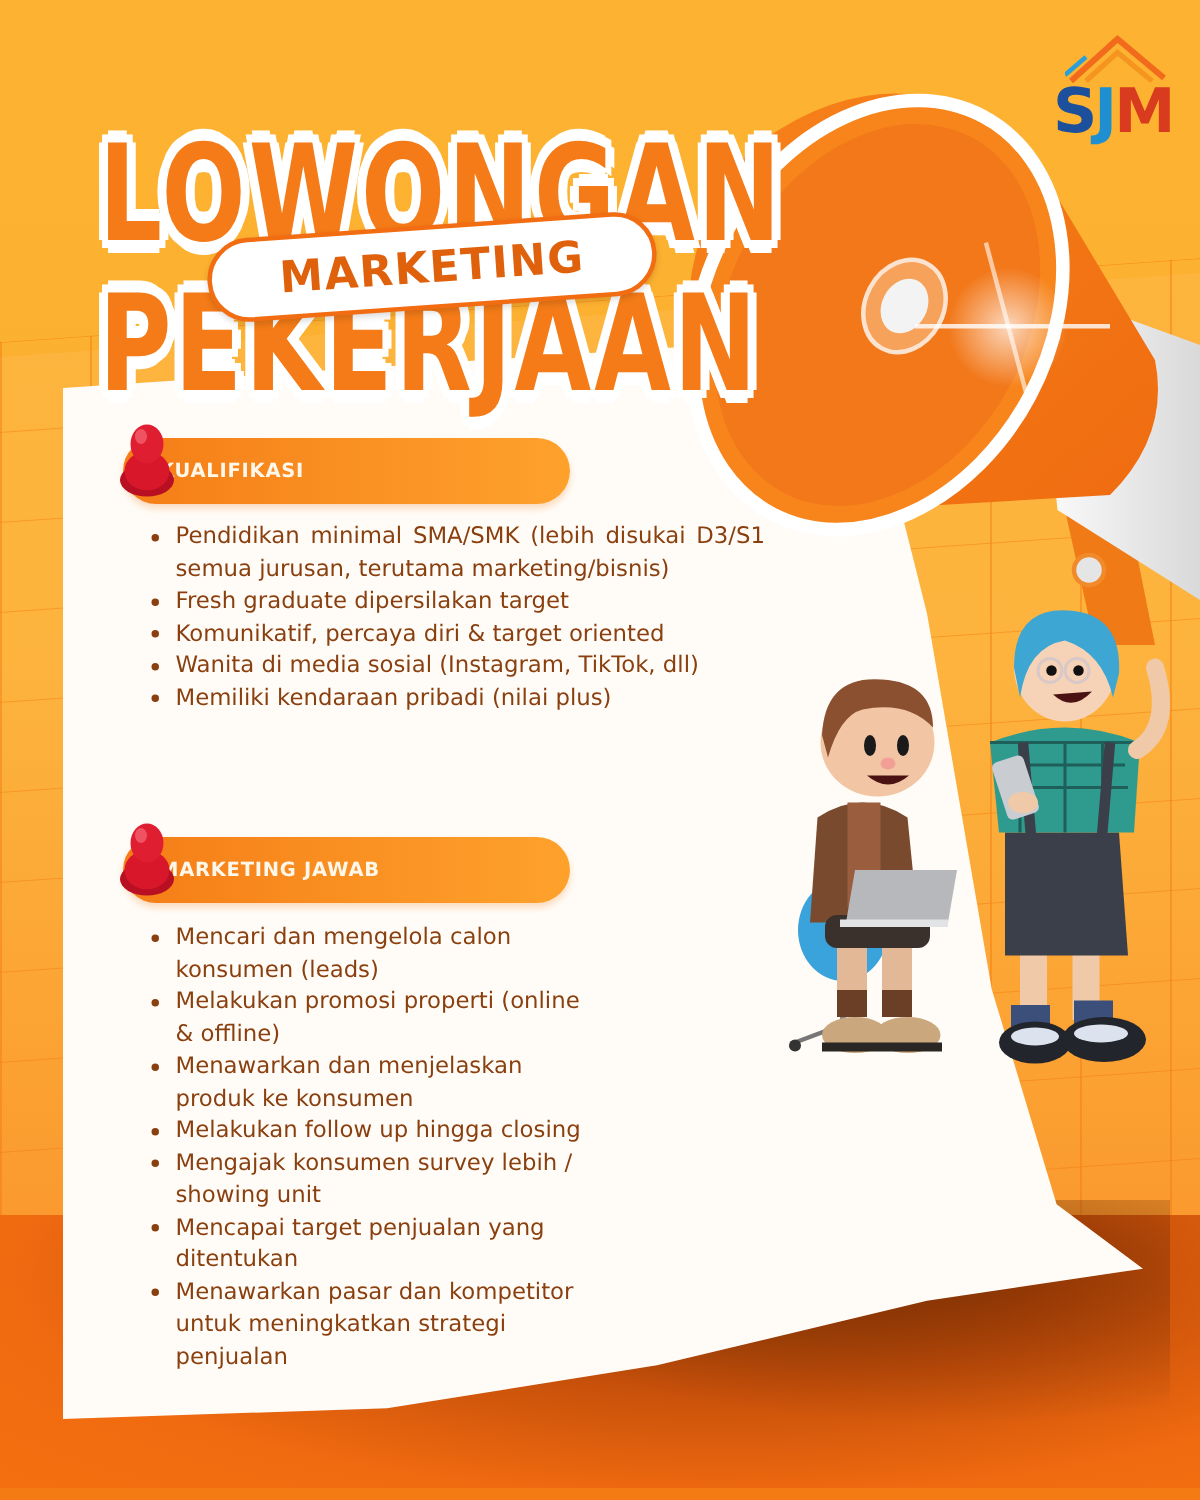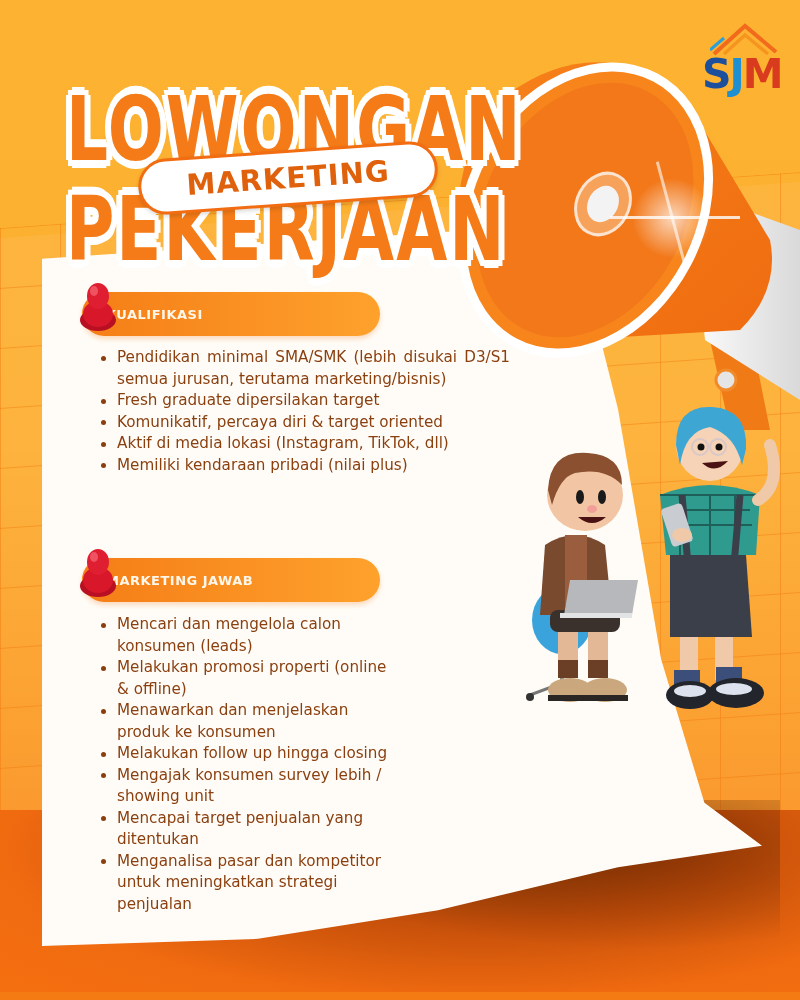--- a/index.html
+++ b/index.html
@@ -182,7 +182,7 @@
   <li>Pendidikan minimal SMA/SMK (lebih disukai D3/S1 semua jurusan, terutama marketing/bisnis)</li>
   <li>Fresh graduate dipersilakan target</li>
   <li>Komunikatif, percaya diri &amp; target oriented</li>
-  <li>Aktif di media lokasi (Instagram, TikTok, dll)</li>
+  <li>Wanita di media sosial (Instagram, TikTok, dll)</li>
   <li>Memiliki kendaraan pribadi (nilai plus)</li>
 </ul>
 

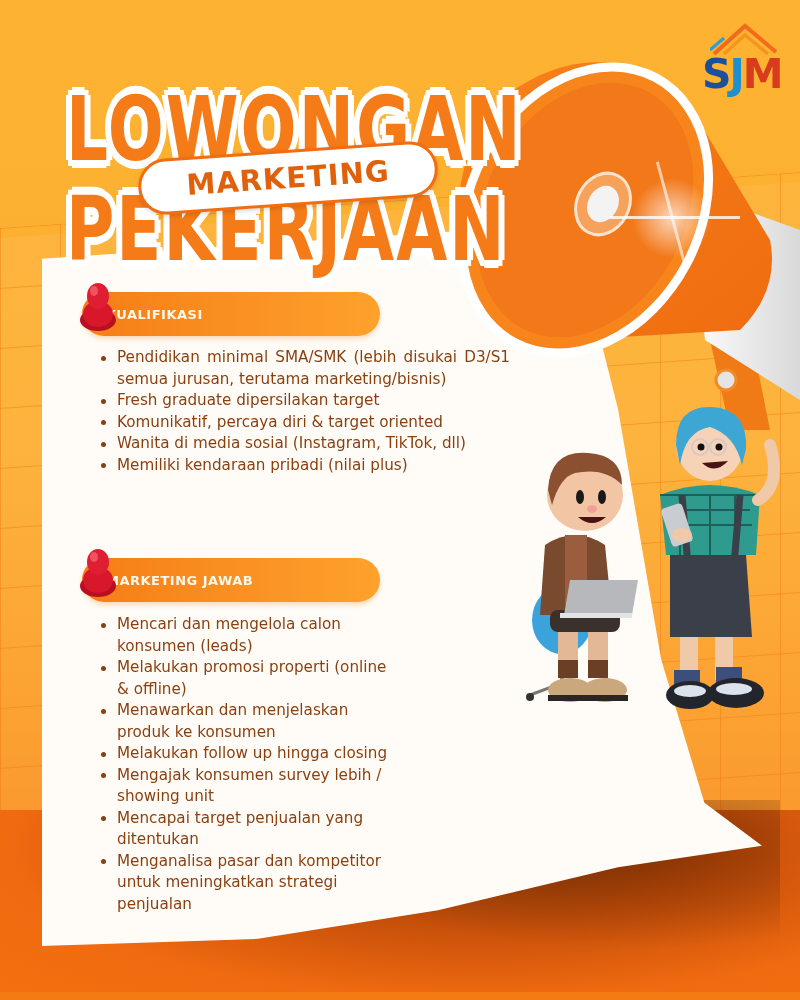--- a/index.html
+++ b/index.html
@@ -202,7 +202,7 @@
   <li>Melakukan follow up hingga closing</li>
   <li>Mengajak konsumen survey lebih / showing unit</li>
   <li>Mencapai target penjualan yang ditentukan</li>
-  <li>Menganalisa pasar dan kompetitor untuk meningkatkan strategi penjualan</li>
+  <li>Menawarkan pasar dan kompetitor untuk meningkatkan strategi penjualan</li>
 </ul>
 
 <svg class="chars" viewBox="0 0 270 310">

